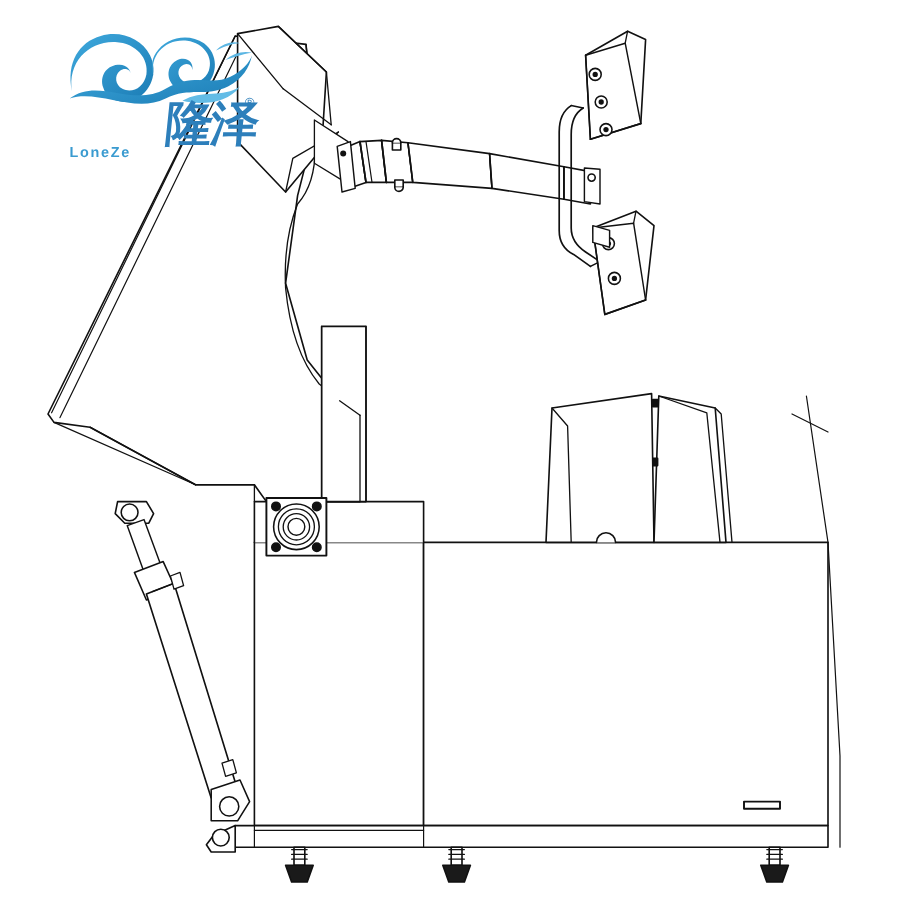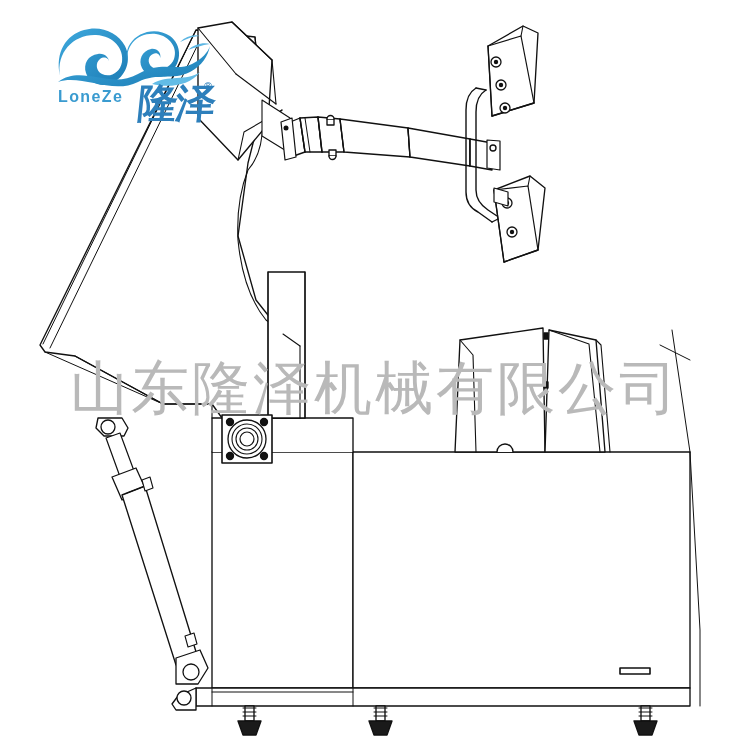--- a/index.html
+++ b/index.html
@@ -28,9 +28,9 @@
   #logo{position:absolute;left:52px;top:24px;width:175px;height:110px;z-index:5;}
   #logo svg{display:block;}
   .logo-word{
-    position:absolute;left:6px;top:64px;
+    position:absolute;left:6px;top:96px;
     font-family:"Liberation Sans","DejaVu Sans",sans-serif;
-    font-size:16px;font-weight:700;letter-spacing:1.4px;
+    font-size:12px;font-weight:700;letter-spacing:1.4px;
     color:#3a9bd0;
   }
   .logo-cn{

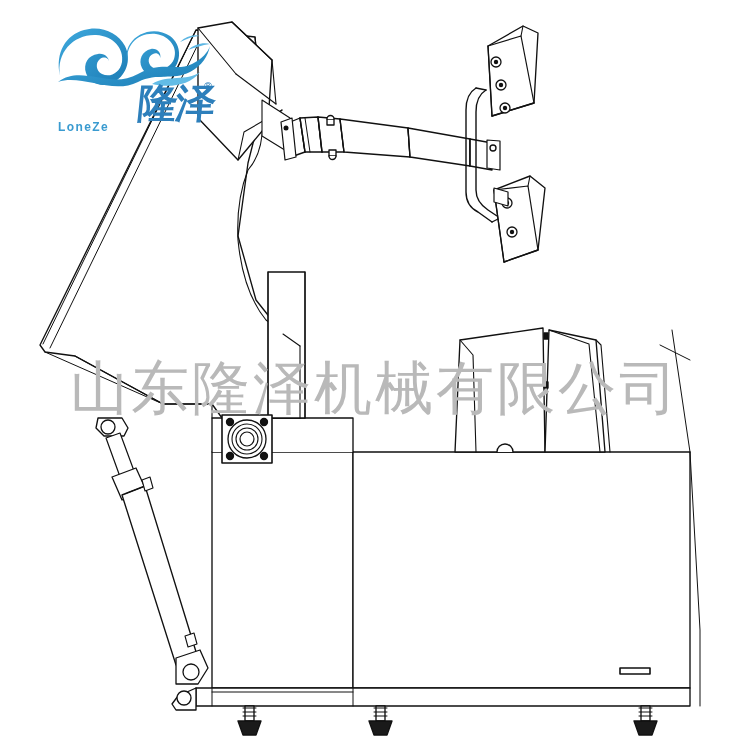--- a/index.html
+++ b/index.html
@@ -50,7 +50,6 @@
 
 <div id="stage">
 
-  <div id="watermark">山东隆泽机械有限公司</div>
 
   <svg class="layer" viewBox="0 0 750 750" width="750" height="750" style="z-index:2">
     <g fill="none" stroke="#111111" stroke-width="1.35" stroke-linecap="round" stroke-linejoin="round">

